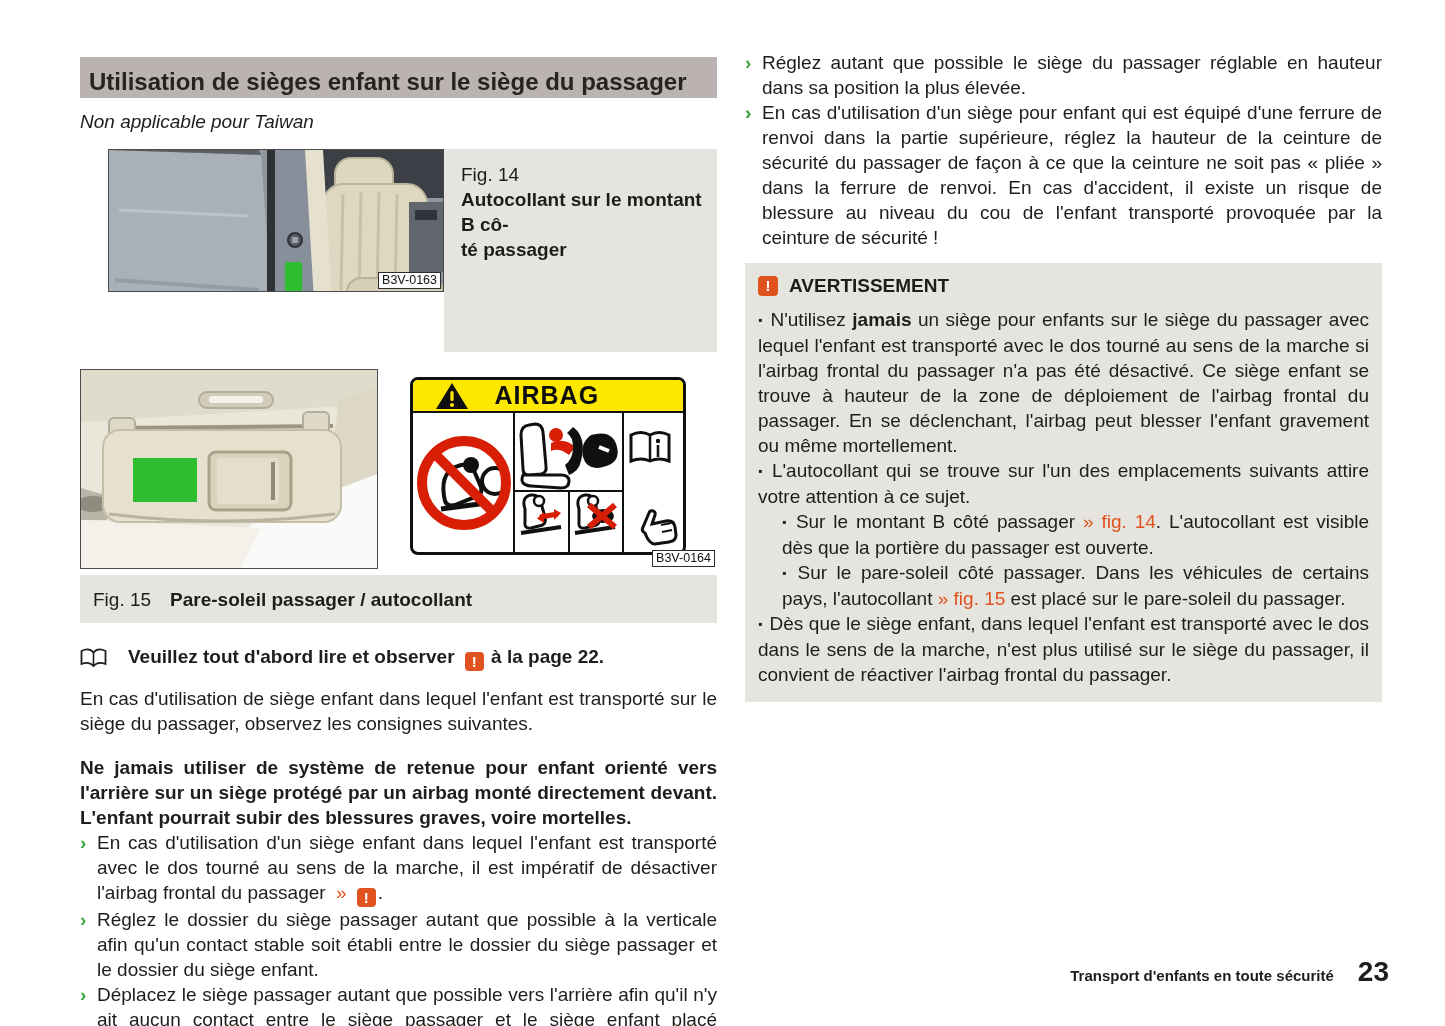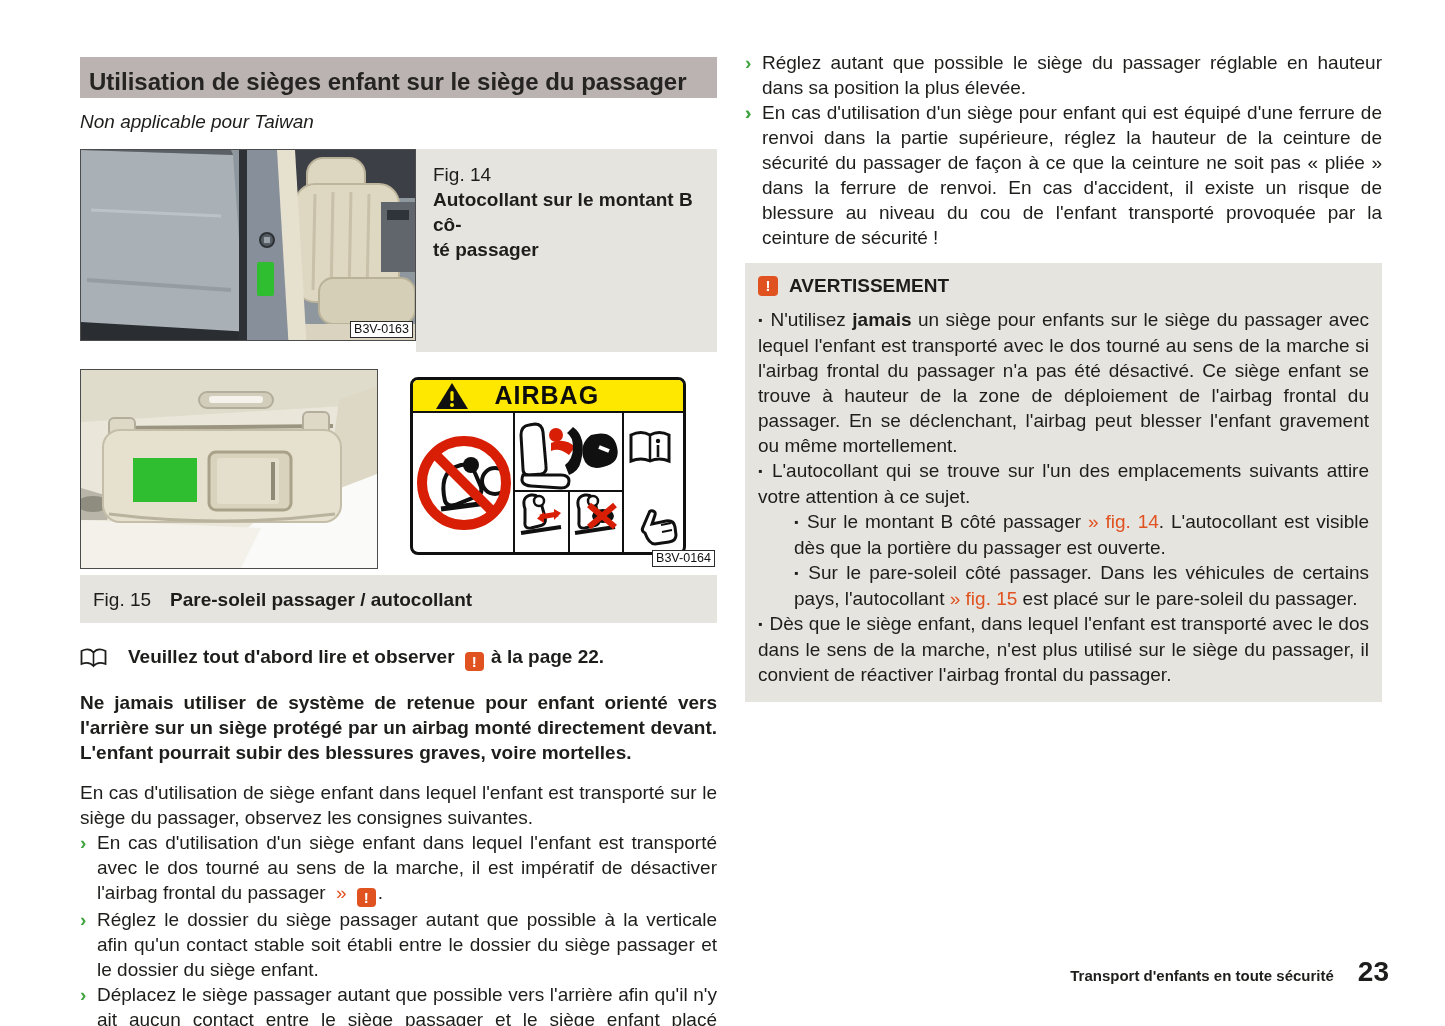--- a/index.html
+++ b/index.html
@@ -19,7 +19,7 @@
   
   .fig14{display:flex;height:203px;}
   .photo-frame{position:relative;border:1px solid #4c4c4c;box-sizing:border-box;overflow:hidden;background:#fff;}
-  .f14-photo{width:336px;height:192px;flex:0 0 auto;}
+  .f14-photo{width:336px;height:143px;flex:0 0 auto;margin-left:28px;}
   .f14-caption{flex:1;background:#e6e4df;padding:13px 10px 0 17px;box-sizing:border-box;}
   .fig-label{font-weight:normal;}
   .fig-cap-bold{font-weight:bold;}

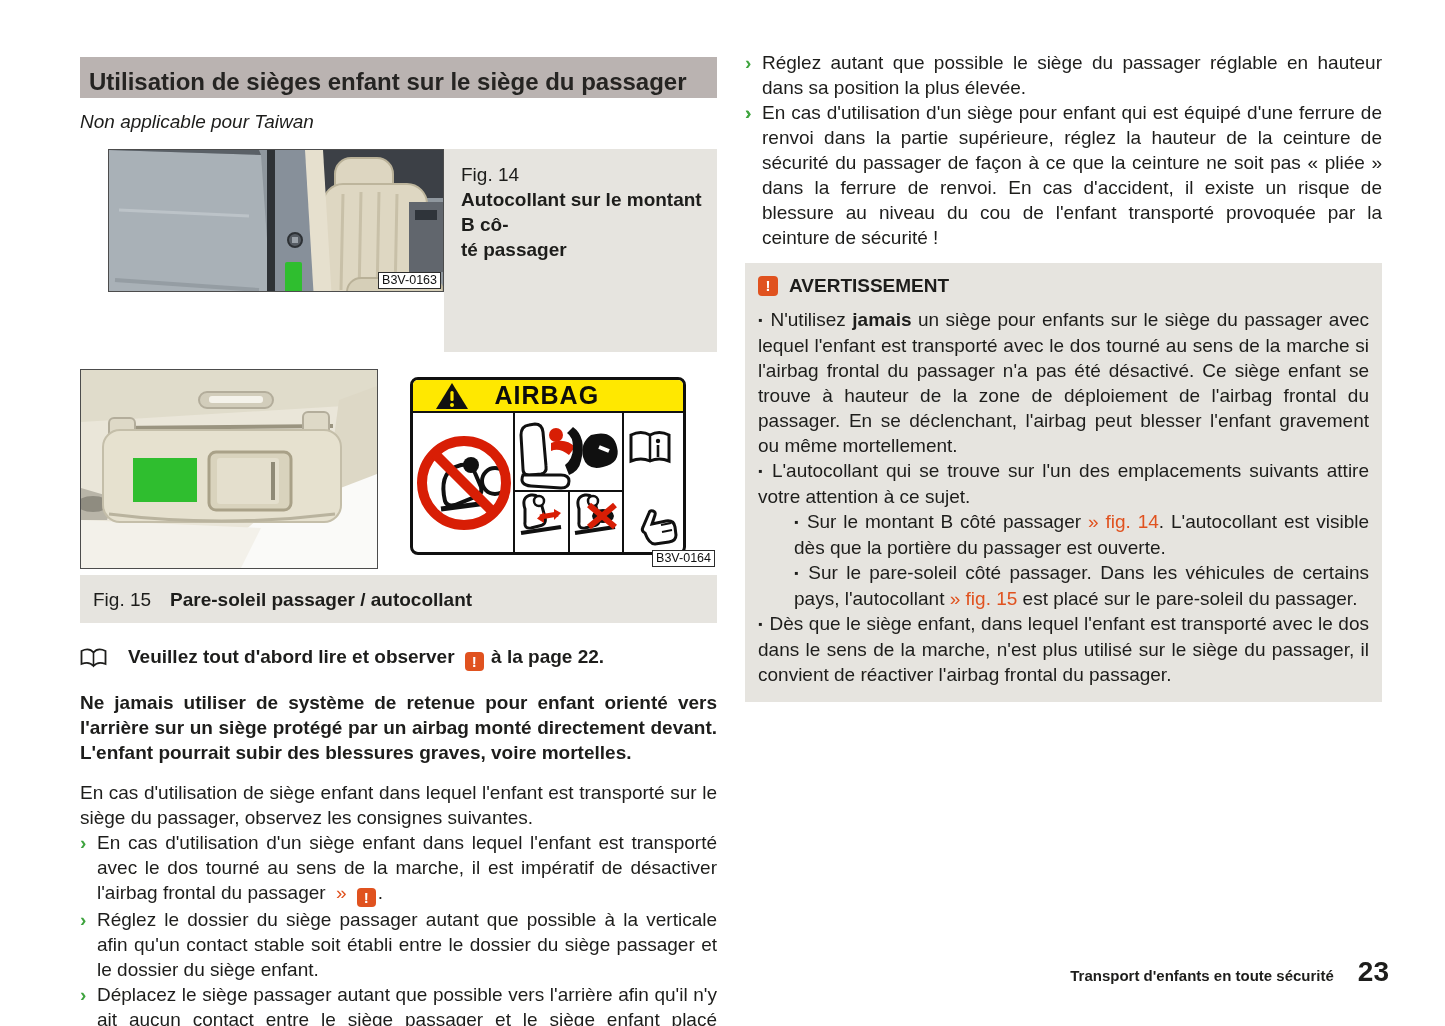--- a/index.html
+++ b/index.html
@@ -55,7 +55,7 @@
   .warn-head{display:flex;align-items:center;gap:11px;margin-bottom:9px;}
   .warn-title{font-weight:bold;font-size:19px;}
   .witem{margin:0;text-align:justify;}
-  .witem.sub{margin-left:36px;}
+  .witem.sub{margin-left:24px;}
   .sq{font-size:12px;margin-right:7px;vertical-align:2px;}
 
   .footer{position:absolute;right:56px;bottom:38px;display:flex;align-items:baseline;gap:24px;}

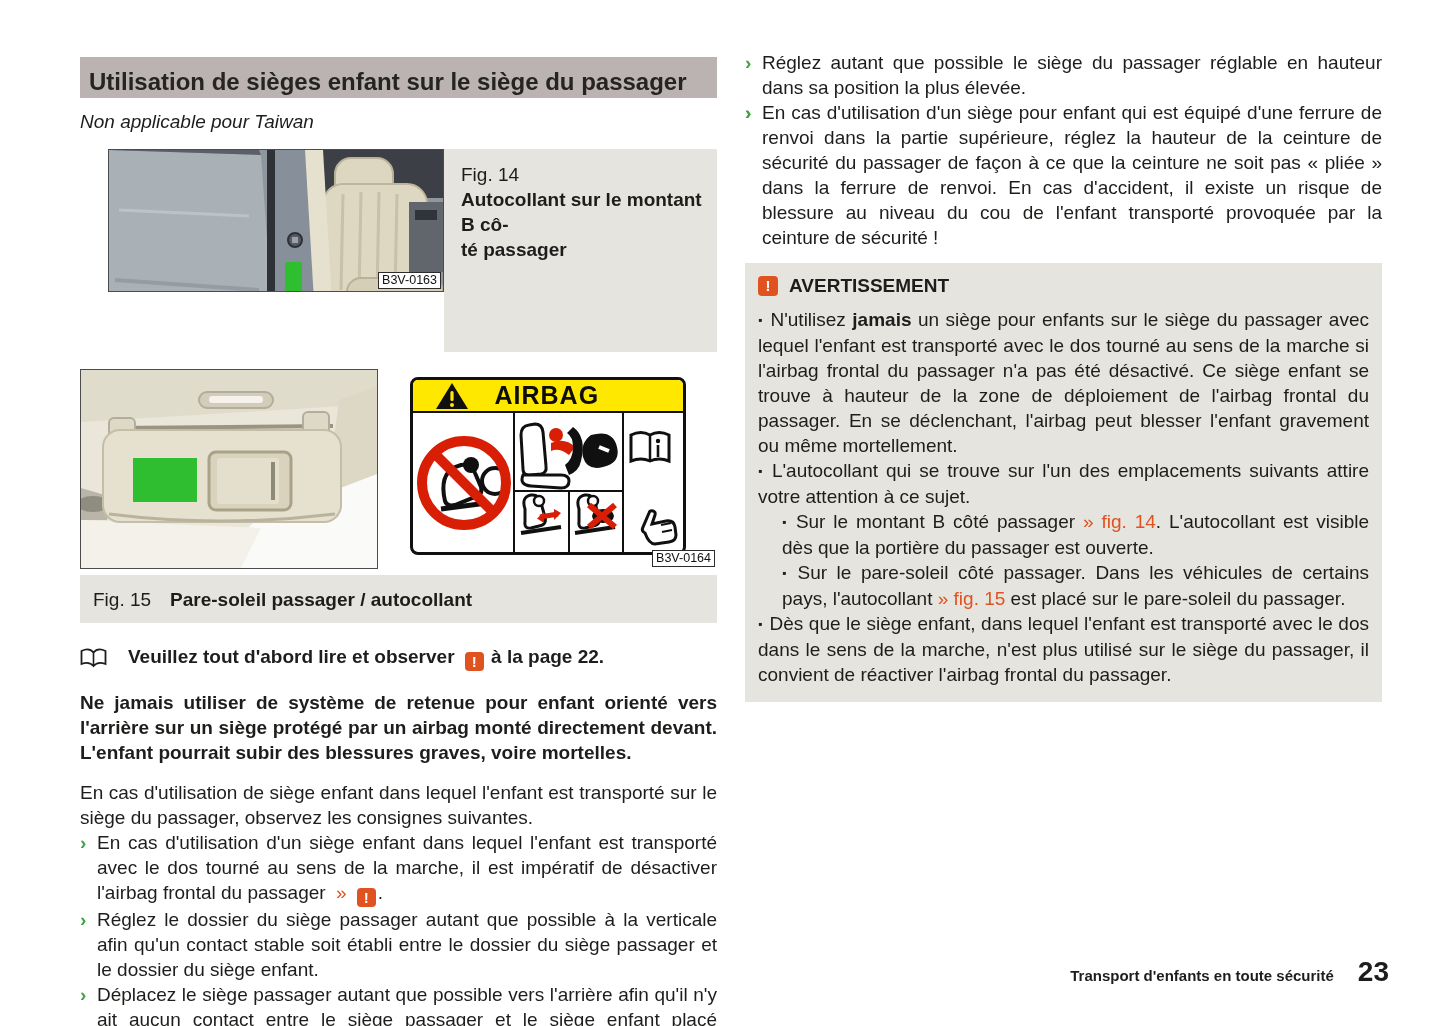--- a/index.html
+++ b/index.html
@@ -236,8 +236,8 @@
     </span>
   </div>
 
+  <p class="para intro-para">En cas d'utilisation de siège enfant dans lequel l'enfant est transporté sur le siège du passager, observez les consignes suivantes.</p>
   <p class="para bold-para">Ne jamais utiliser de système de retenue pour enfant orienté vers l'arrière sur un siège protégé par un airbag monté directement devant. L'enfant pourrait subir des blessures graves, voire mortelles.</p>
-  <p class="para intro-para">En cas d'utilisation de siège enfant dans lequel l'enfant est transporté sur le siège du passager, observez les consignes suivantes.</p>
 
   <div class="bullets">
     <div class="bullet">

